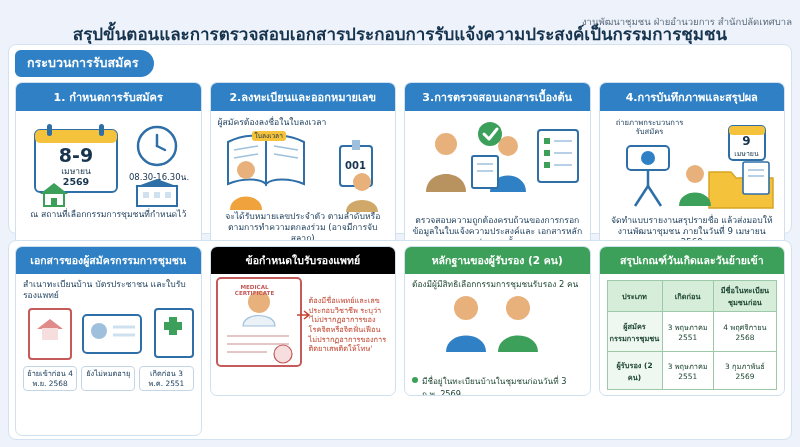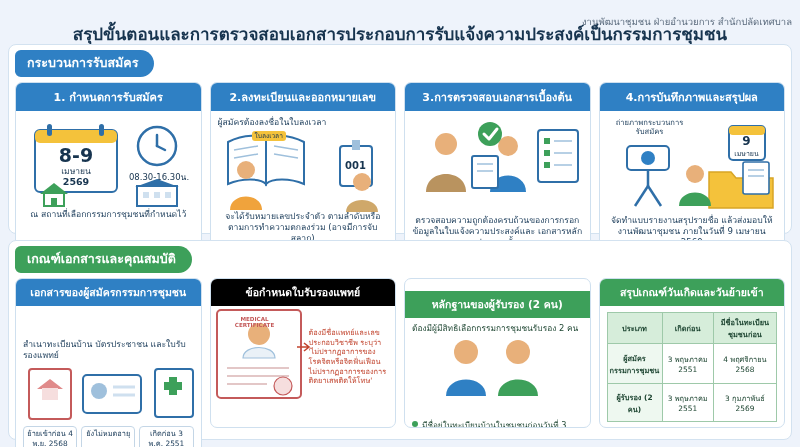--- a/index.html
+++ b/index.html
@@ -227,9 +227,6 @@
 </div>
 
 <div style="position:absolute; left:8px; top:240px; width:784px; height:200px; background:#ffffff; border:1px solid #d3e2f0; border-radius:8px;">
-  <div style="padding:5px 0 0 6px;">
-    <span class="band-head green">เกณฑ์เอกสารและคุณสมบัติ</span>
-  </div>
 
   <div class="cards" style="padding:5px 6px 6px 6px;">
 

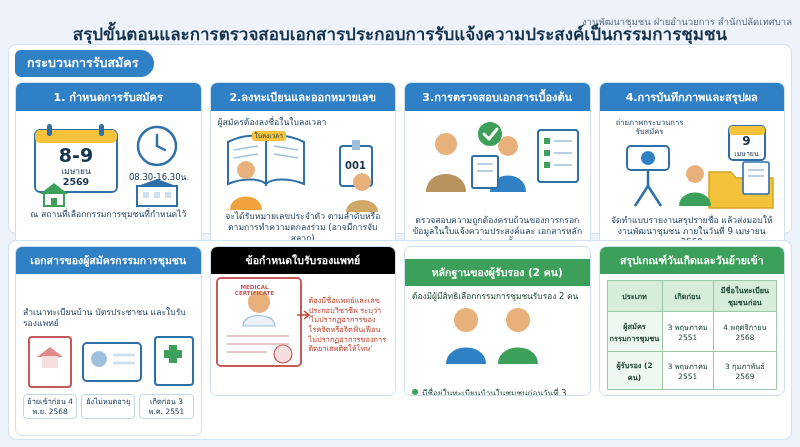--- a/index.html
+++ b/index.html
@@ -51,7 +51,7 @@
     padding:5px 4px; text-align:center;
   }
   .c1 { background:#2f80c4; } .c2 { background:#000000; }
-  .c3 { background:#3da05a;margin-top:12px; } .c4 { background:#3da05a; }
+  .c3 { background:#3da05a; } .c4 { background:#3da05a; }
   
   table.tbl { width:100%; border-collapse:collapse; font-size:7.4px; }
   table.tbl th, table.tbl td {

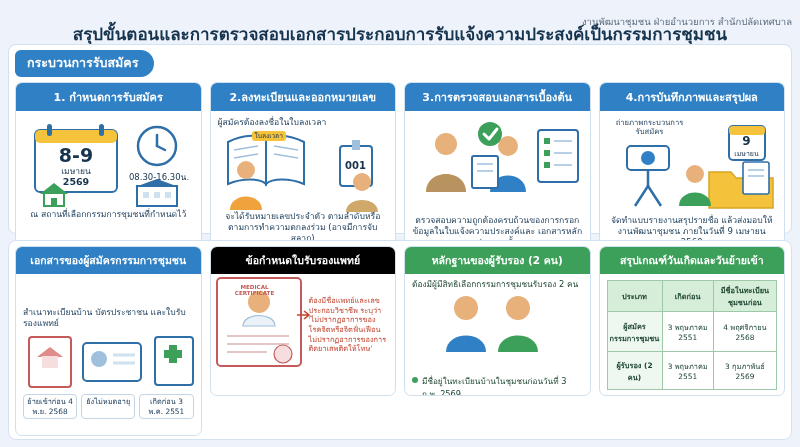--- a/index.html
+++ b/index.html
@@ -232,7 +232,7 @@
 
     <div class="ccard" style="height:190px;">
       <div class="ccard-h c1">เอกสารของผู้สมัครกรรมการชุมชน</div>
-      <div style="padding:5px 7px;margin-top:28px;">
+      <div style="padding:5px 7px;">
         <div style="font-size:8.6px;line-height:1.3;color:#21415e;">สำเนาทะเบียนบ้าน บัตรประชาชน และใบรับรองแพทย์</div>
         <div style="position:relative;height:58px;margin-top:4px;">
           <svg width="46" height="56" style="position:absolute;left:4px;top:0;">

